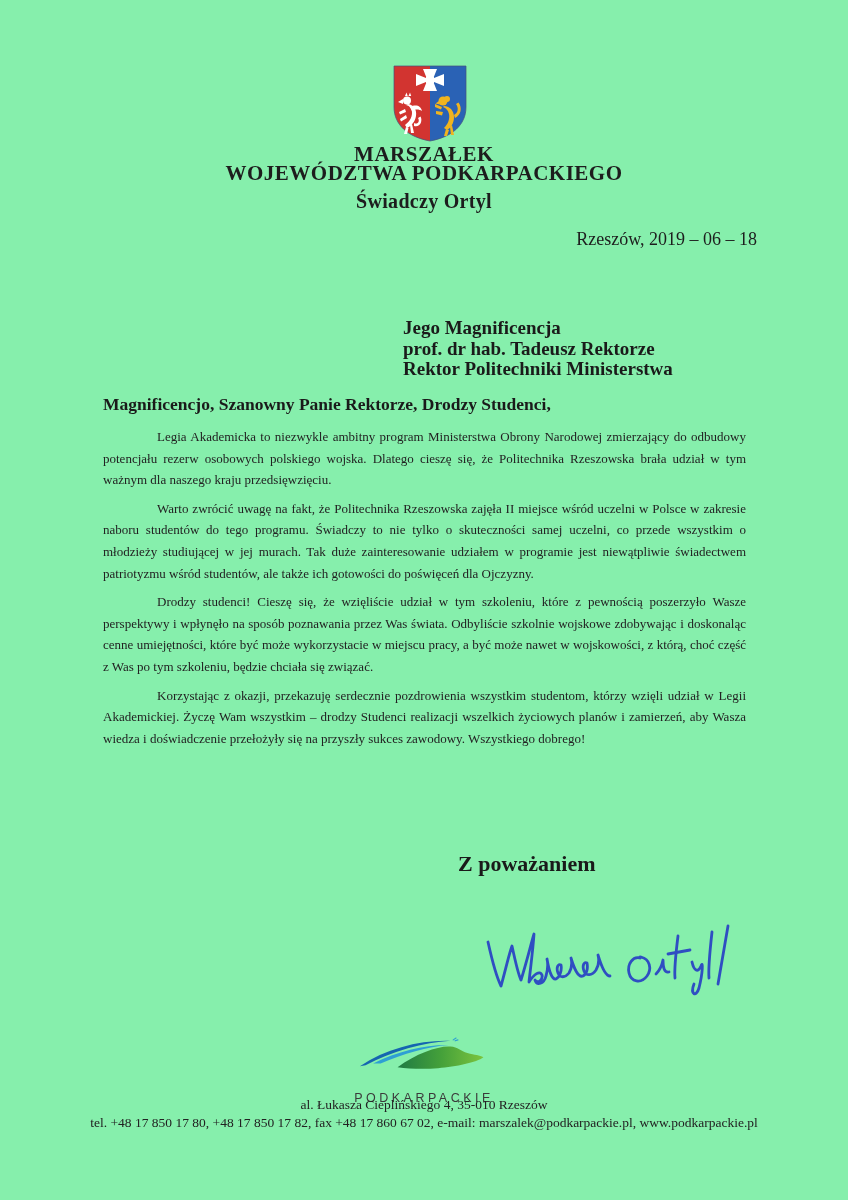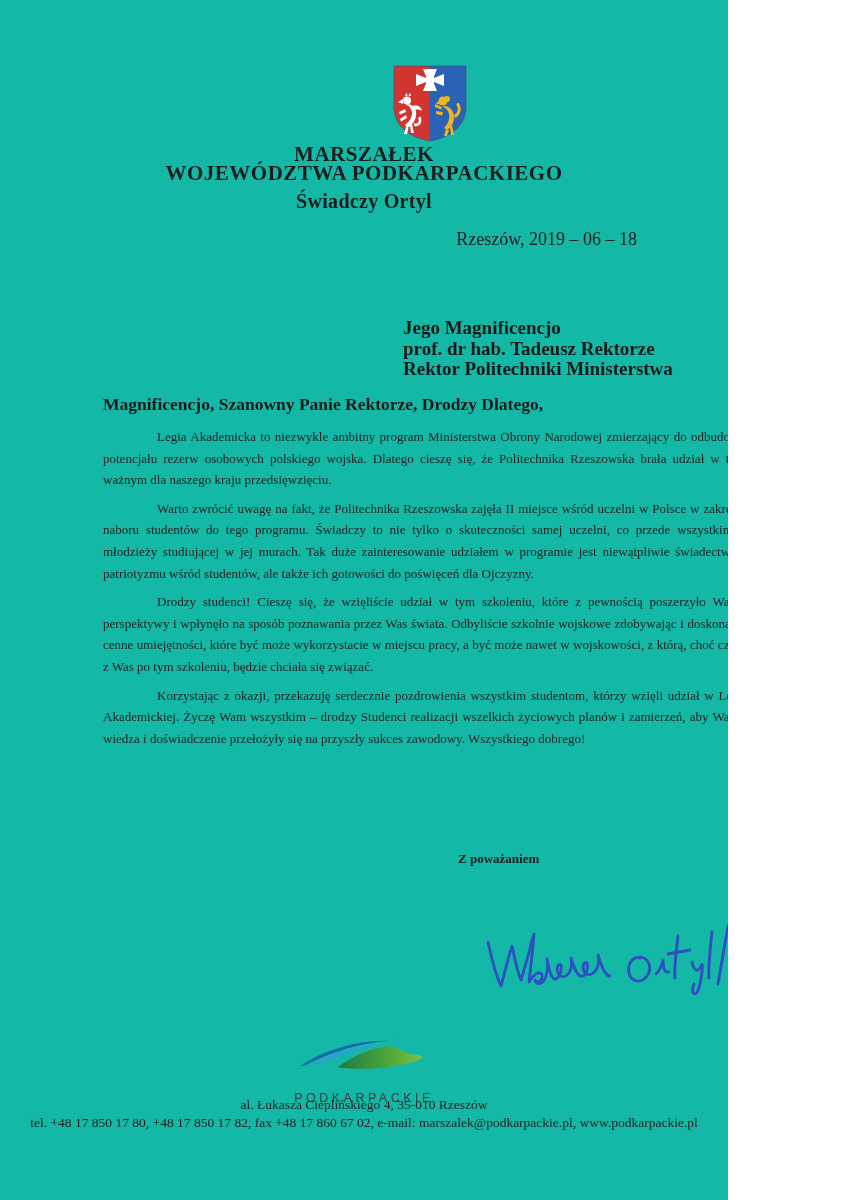--- a/index.html
+++ b/index.html
@@ -4,7 +4,7 @@
 <style>
   html,body{margin:0;padding:0;background:#ffffff;}
   .page{
-    position:relative;width:728px;height:1200px;background:#14b8a6;
+    position:relative;width:848px;height:1200px;background:#86efac;
     font-family:"Liberation Serif","DejaVu Serif",serif;color:#222;
     overflow:hidden;
   }

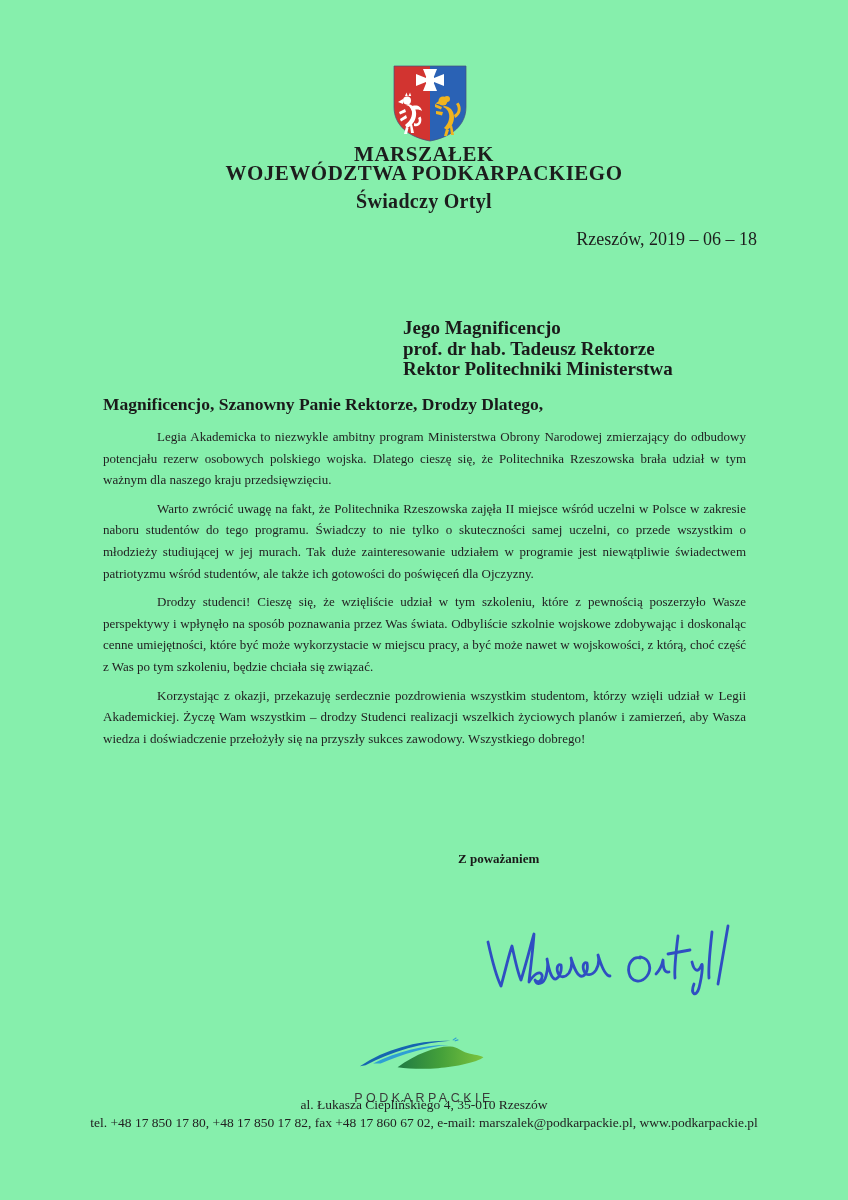--- a/index.html
+++ b/index.html
@@ -100,7 +100,7 @@
   <div class="dateline">Rzeszów, 2019 – 06 – 18</div>
 
   <div class="addressee">
-    <div>Jego Magnificencjo</div>
+    <div>Jego Magnificencja</div>
     <div>prof. dr hab. Tadeusz Rektorze</div>
     <div>Rektor Politechniki Ministerstwa</div>
   </div>

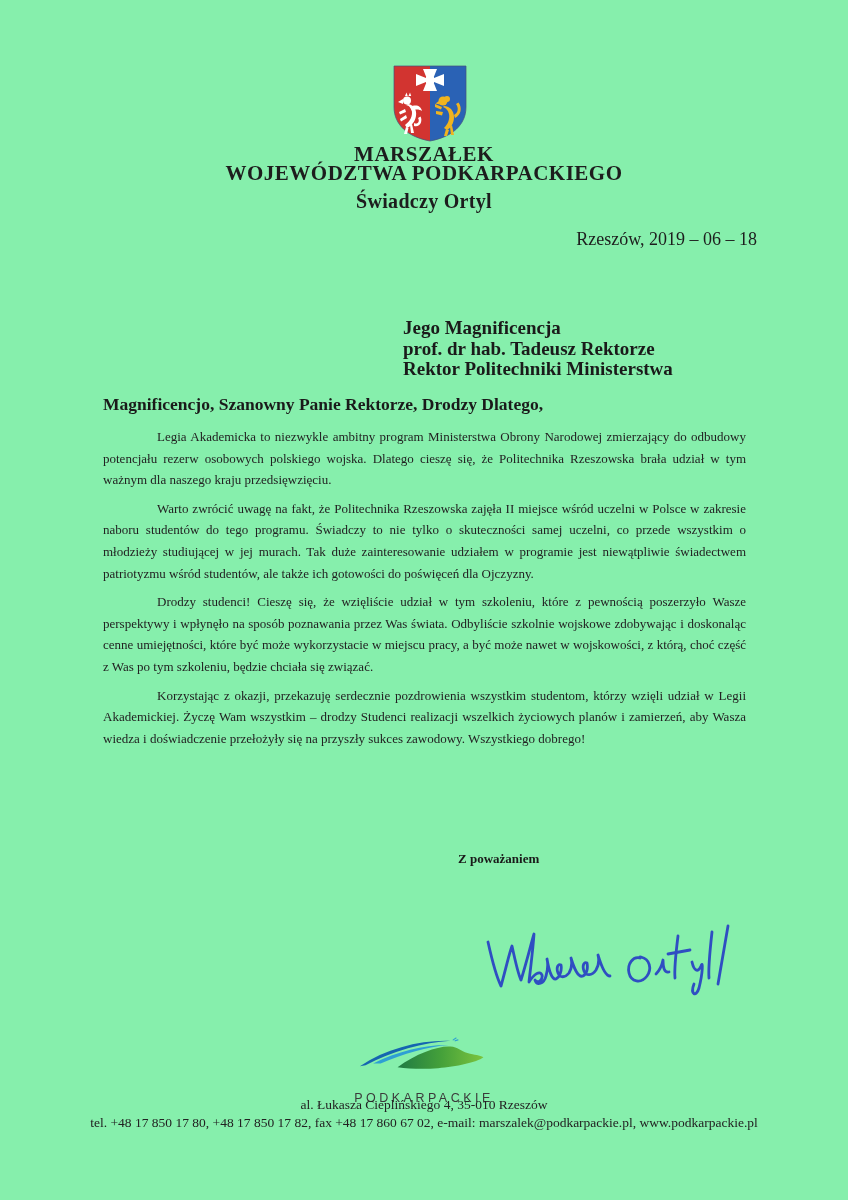--- a/index.html
+++ b/index.html
@@ -105,7 +105,7 @@
     <div>Rektor Politechniki Ministerstwa</div>
   </div>
 
-  <div class="salutation">Magnificencjo, Szanowny Panie Rektorze, Drodzy Dlatego,</div>
+  <div class="salutation">Magnificencjo, Szanowny Panie Rektorze, Drodzy Studenci,</div>
 
   <div class="body">
     <p>Legia Akademicka to niezwykle ambitny program Ministerstwa Obrony Narodowej zmierzający do odbudowy potencjału rezerw osobowych polskiego wojska. Dlatego cieszę się, że Politechnika Rzeszowska brała udział w tym ważnym dla naszego kraju przedsięwzięciu.</p>

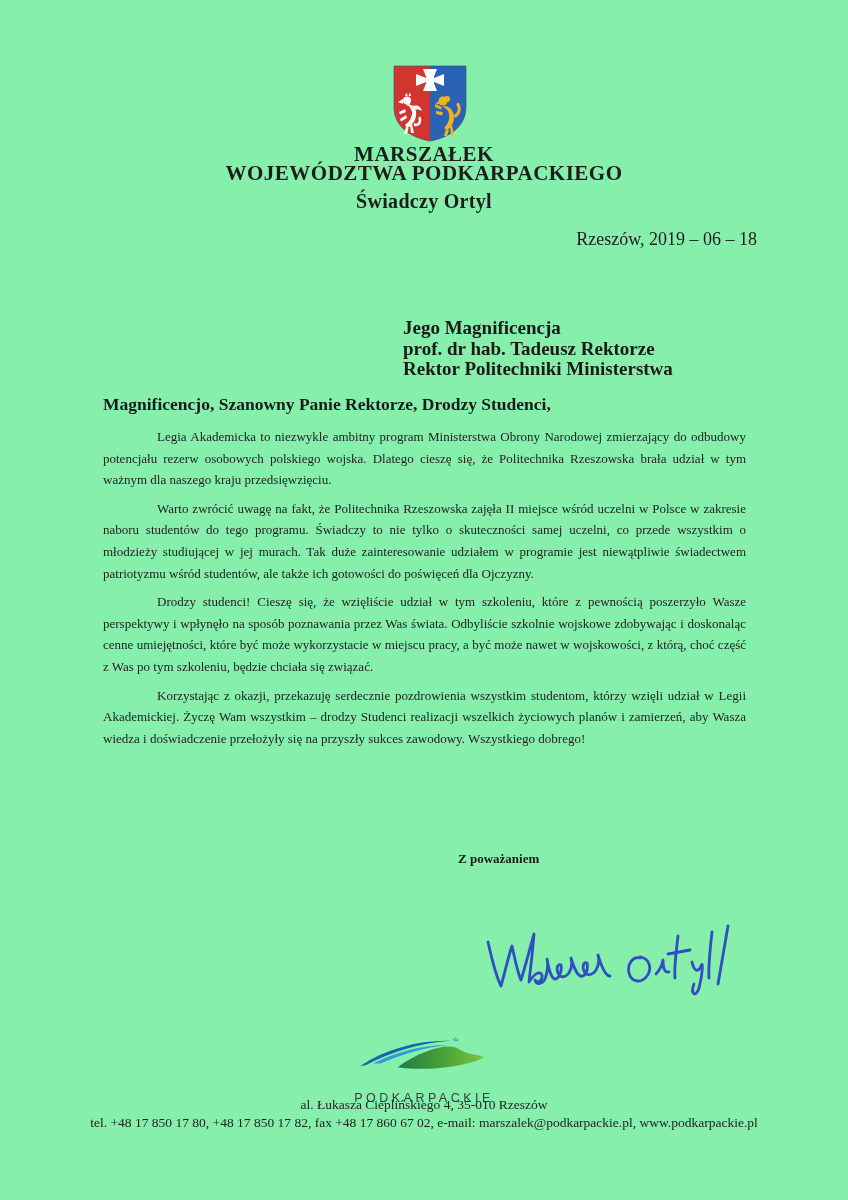--- a/index.html
+++ b/index.html
@@ -26,7 +26,7 @@
     font-size:13px;line-height:21.6px;text-align:justify;color:#222;}
   .body p{margin:0 0 7px 0;text-indent:54px;}
   
-  .closing{position:absolute;top:851px;left:458px;font-weight:bold;font-size:13px;color:#1a1a1a;}
+  .closing{position:absolute;top:851px;left:458px;font-weight:bold;font-size:22px;color:#1a1a1a;}
   
   .signature{position:absolute;top:914px;left:478px;width:260px;height:92px;}
   

